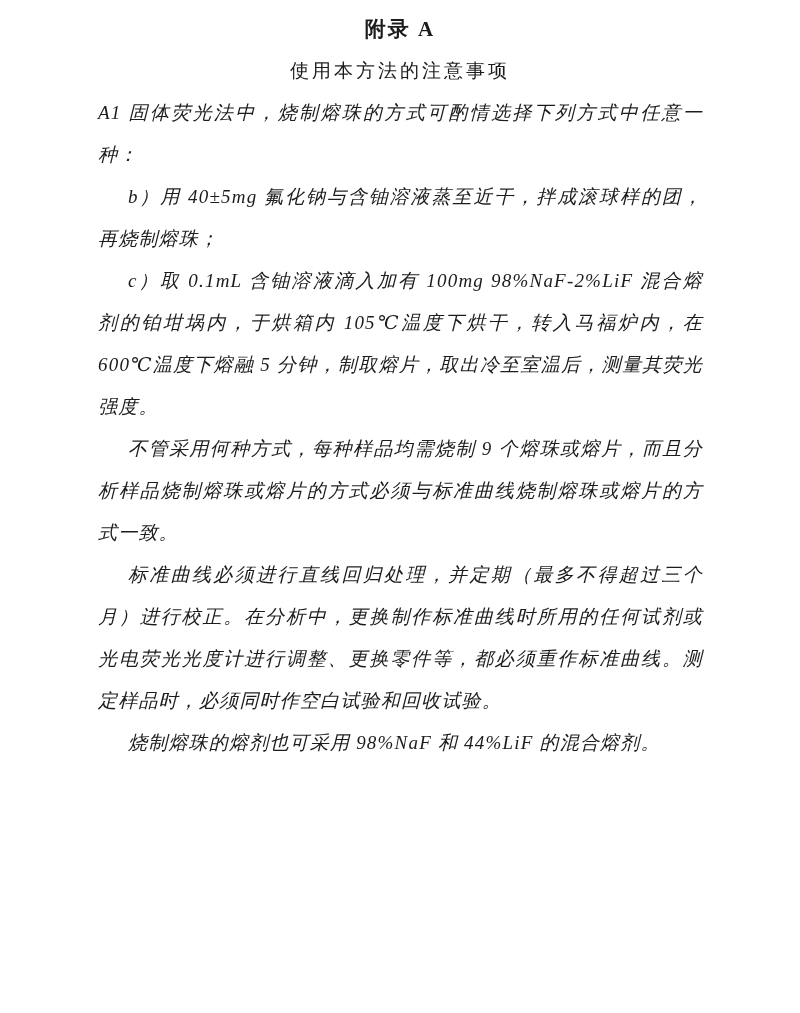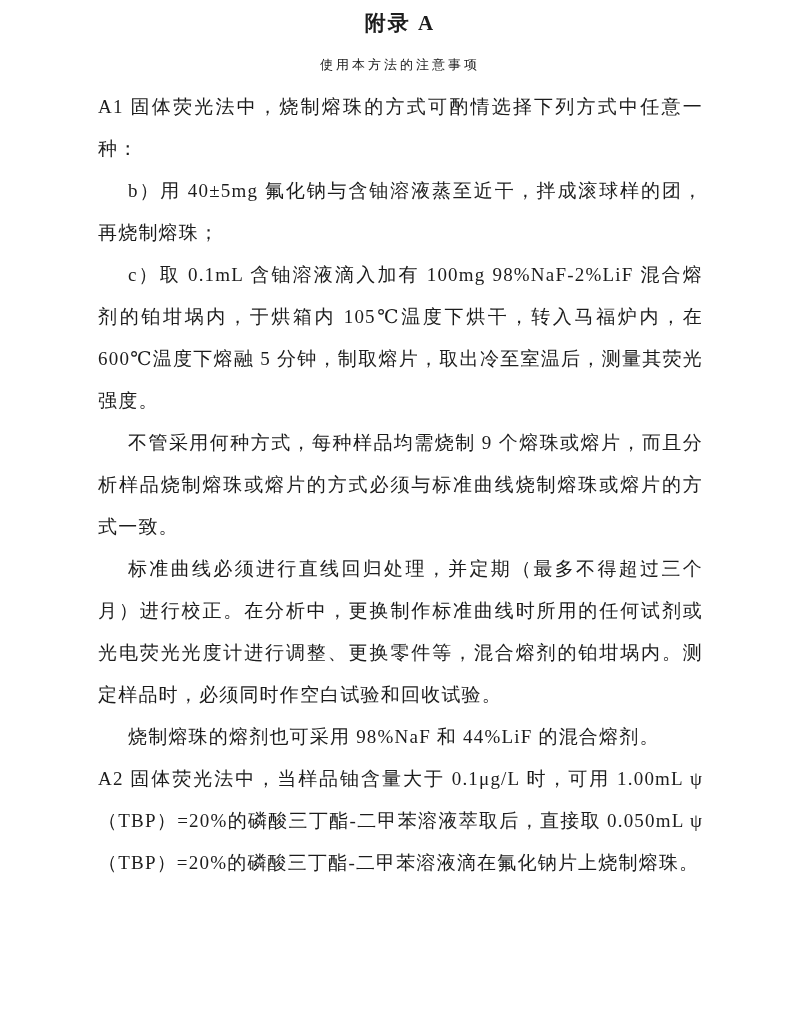--- a/index.html
+++ b/index.html
@@ -20,7 +20,7 @@
     height: 1013px;
     background: #ffffff;
     box-sizing: border-box;
-    padding-top: 2px;
+    padding-top: 8px;
   }
   .heading-line {
     margin: 0;

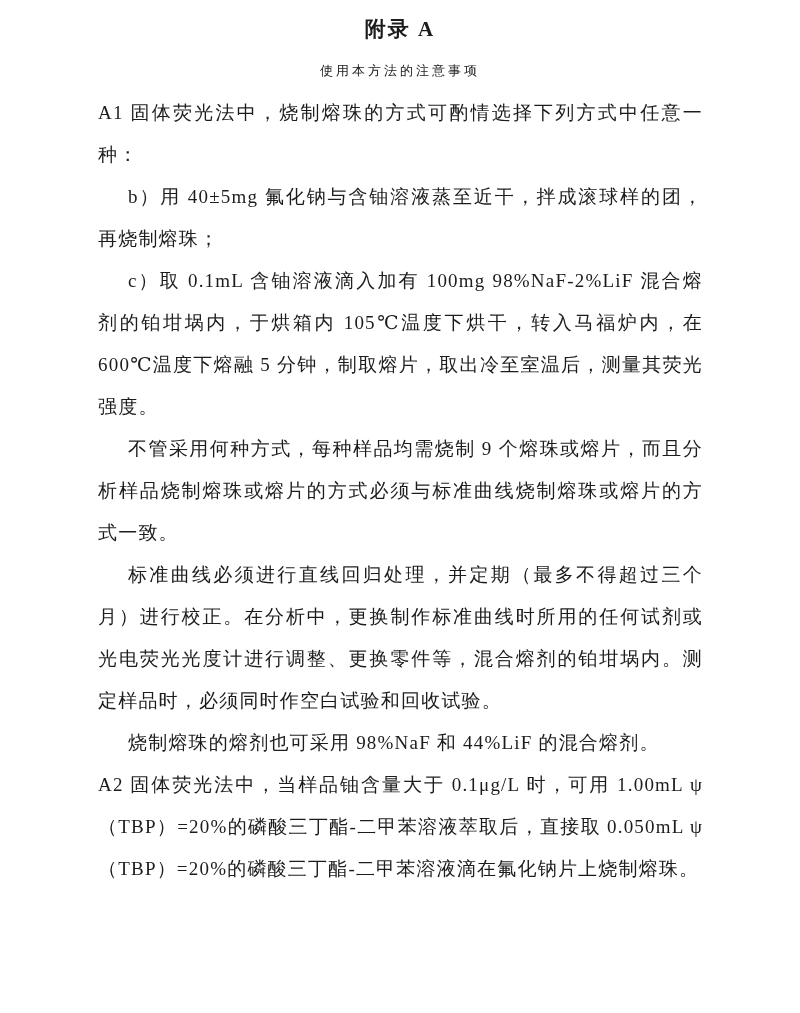--- a/index.html
+++ b/index.html
@@ -33,7 +33,7 @@
     letter-spacing: 2px;
   }
   .subtitle {
-    font-size: 13px;
+    font-size: 19px;
     letter-spacing: 3px;
   }
   .ref-note {

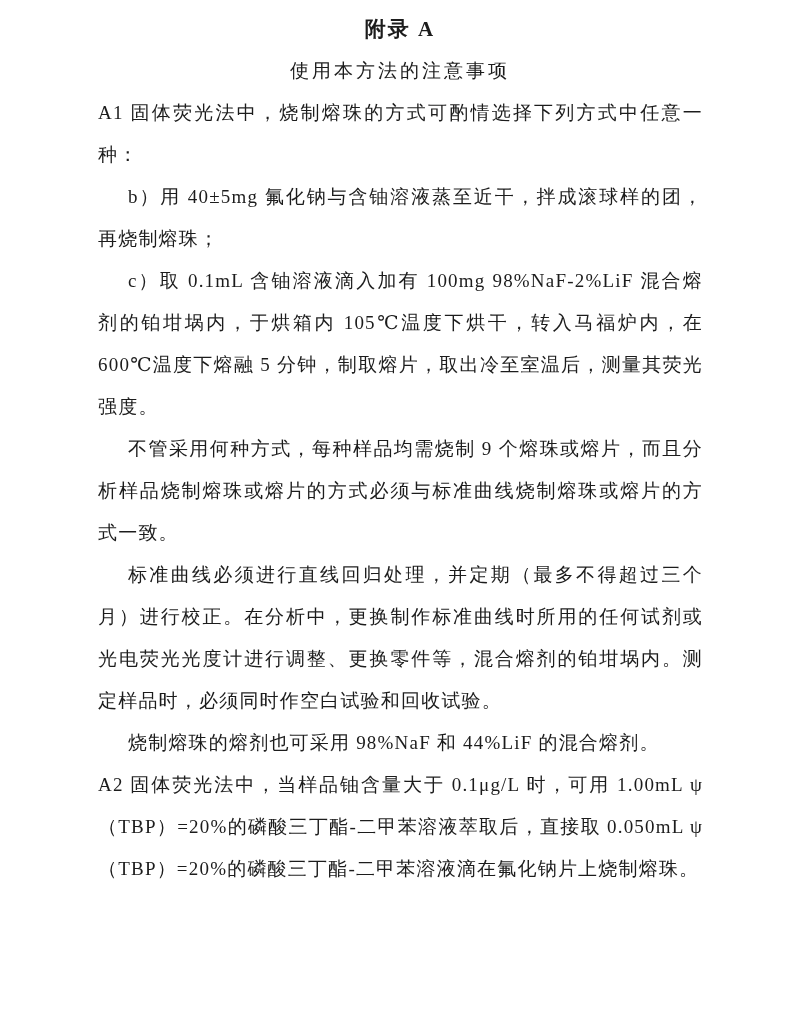--- a/index.html
+++ b/index.html
@@ -42,6 +42,7 @@
   }
   .body-text {
     margin: 0 97px 0 98px;
+    font-style: italic;
   }
   .para {
     margin: 0;

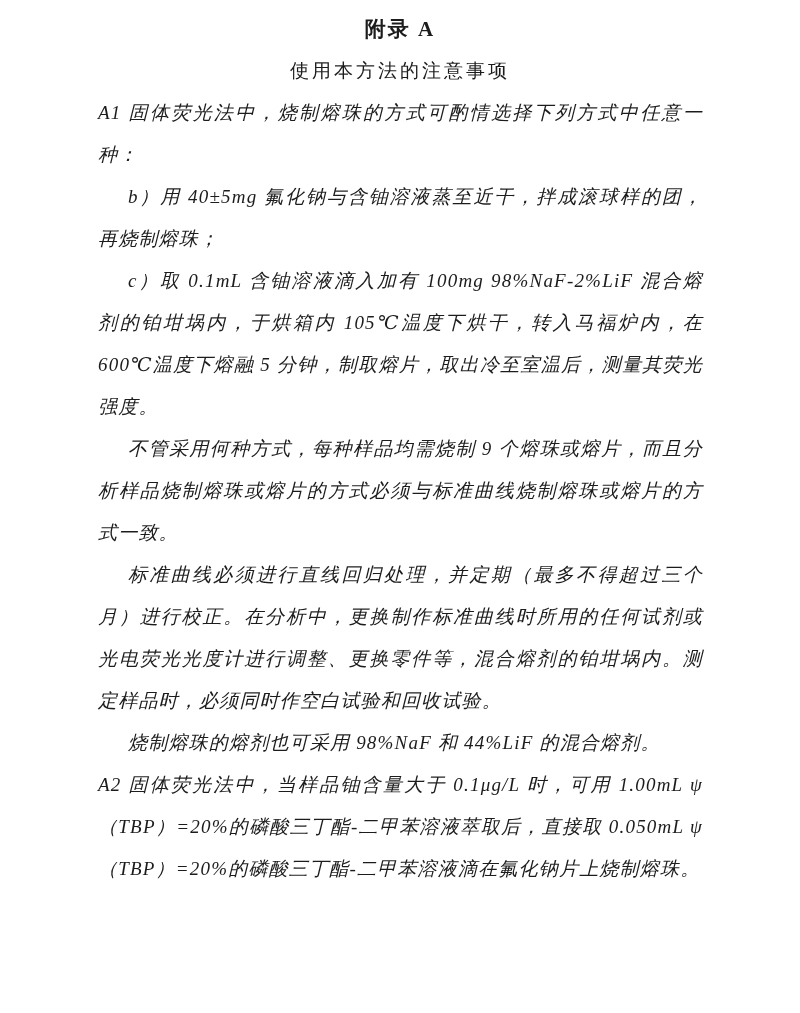--- a/index.html
+++ b/index.html
@@ -71,7 +71,7 @@
     <p class="para indent">b）用 40±5mg 氟化钠与含铀溶液蒸至近干，拌成滚球样的团，再烧制熔珠；</p>
     <p class="para indent">c）取 0.1mL 含铀溶液滴入加有 100mg 98%NaF-2%LiF 混合熔剂的铂坩埚内，于烘箱内 105℃温度下烘干，转入马福炉内，在 600℃温度下熔融 5 分钟，制取熔片，取出冷至室温后，测量其荧光强度。</p>
     <p class="para indent">不管采用何种方式，每种样品均需烧制 9 个熔珠或熔片，而且分析样品烧制熔珠或熔片的方式必须与标准曲线烧制熔珠或熔片的方式一致。</p>
-    <p class="para indent">标准曲线必须进行直线回归处理，并定期（最多不得超过三个月）进行校正。在分析中，更换制作标准曲线时所用的任何试剂或光电荧光光度计进行调整、更换零件等，混合熔剂的铂坩埚内。测定样品时，必须同时作空白试验和回收试验。</p>
+    <p class="para indent">标准曲线必须进行直线回归处理，并定期（最多不得超过三个月）进行校正。在分析中，更换制作标准曲线时所用的任何试剂或光电荧光光度计进行调整、更换零件等，都必须重作标准曲线。测定样品时，必须同时作空白试验和回收试验。</p>
     <p class="para indent">烧制熔珠的熔剂也可采用 98%NaF 和 44%LiF 的混合熔剂。</p>
     <p class="para flush">A2 固体荧光法中，当样品铀含量大于 0.1μg/L 时，可用 1.00mL ψ（TBP）=20%的磷酸三丁酯-二甲苯溶液萃取后，直接取 0.050mL ψ（TBP）=20%的磷酸三丁酯-二甲苯溶液滴在氟化钠片上烧制熔珠。</p>
   </div>

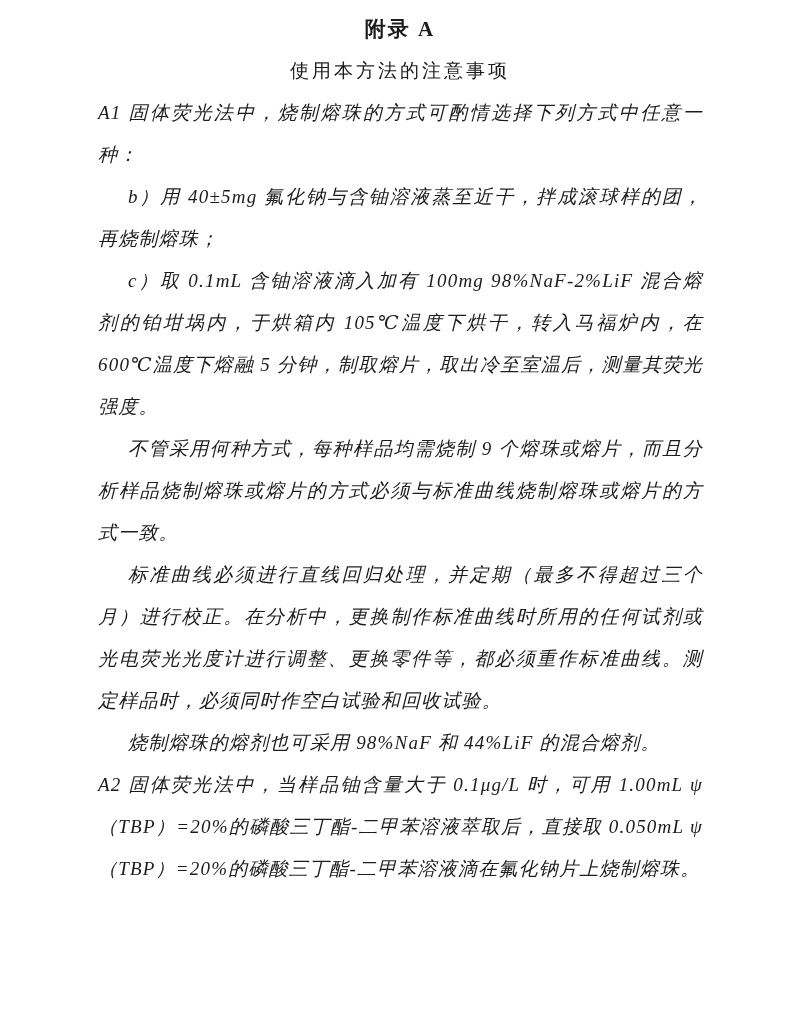--- a/index.html
+++ b/index.html
@@ -73,7 +73,6 @@
     <p class="para indent">不管采用何种方式，每种样品均需烧制 9 个熔珠或熔片，而且分析样品烧制熔珠或熔片的方式必须与标准曲线烧制熔珠或熔片的方式一致。</p>
     <p class="para indent">标准曲线必须进行直线回归处理，并定期（最多不得超过三个月）进行校正。在分析中，更换制作标准曲线时所用的任何试剂或光电荧光光度计进行调整、更换零件等，都必须重作标准曲线。测定样品时，必须同时作空白试验和回收试验。</p>
     <p class="para indent">烧制熔珠的熔剂也可采用 98%NaF 和 44%LiF 的混合熔剂。</p>
-    <p class="para flush">A2 固体荧光法中，当样品铀含量大于 0.1μg/L 时，可用 1.00mL ψ（TBP）=20%的磷酸三丁酯-二甲苯溶液萃取后，直接取 0.050mL ψ（TBP）=20%的磷酸三丁酯-二甲苯溶液滴在氟化钠片上烧制熔珠。</p>
   </div>
 
 </div>

